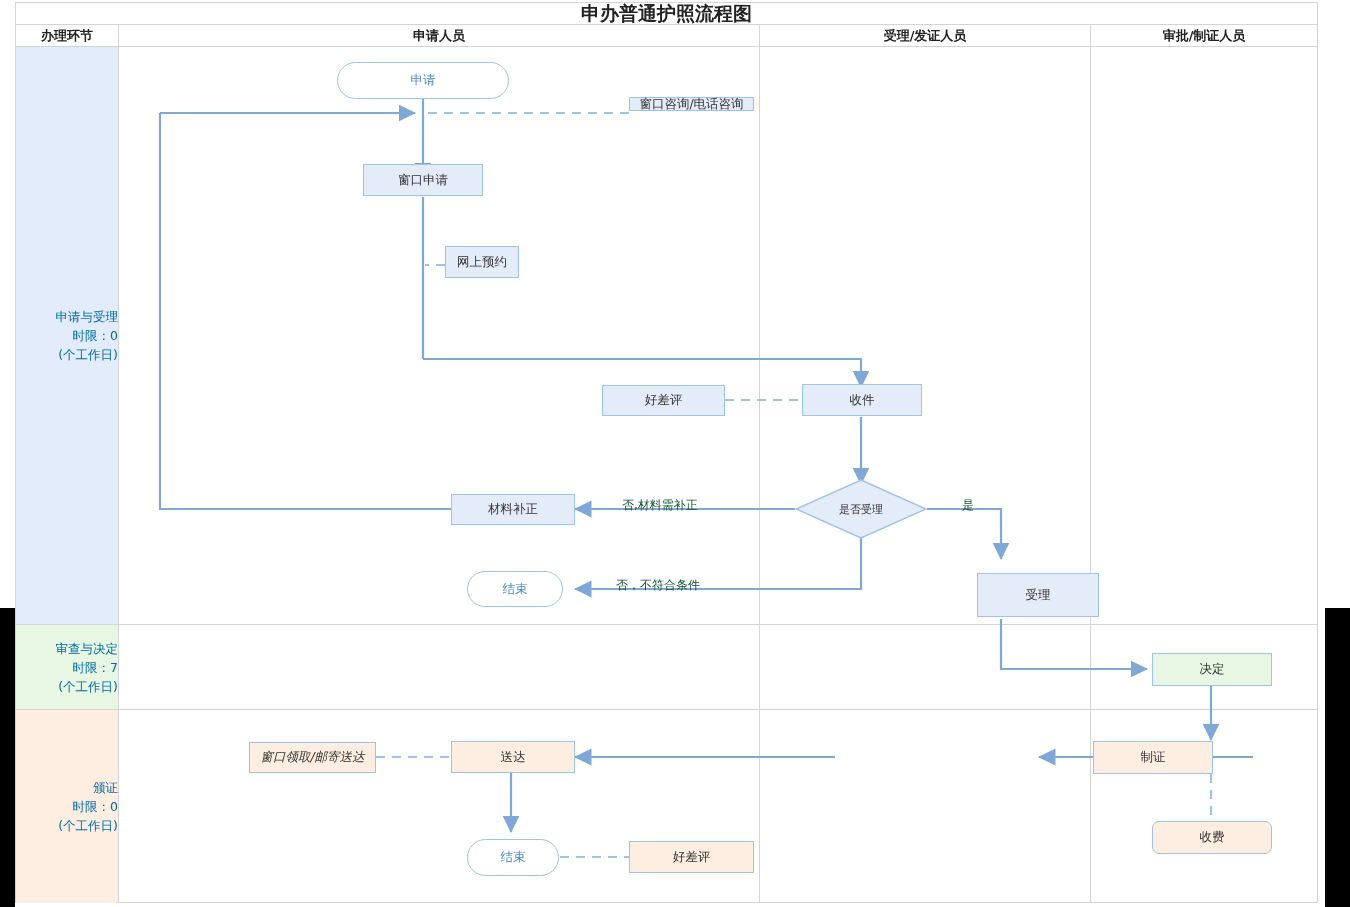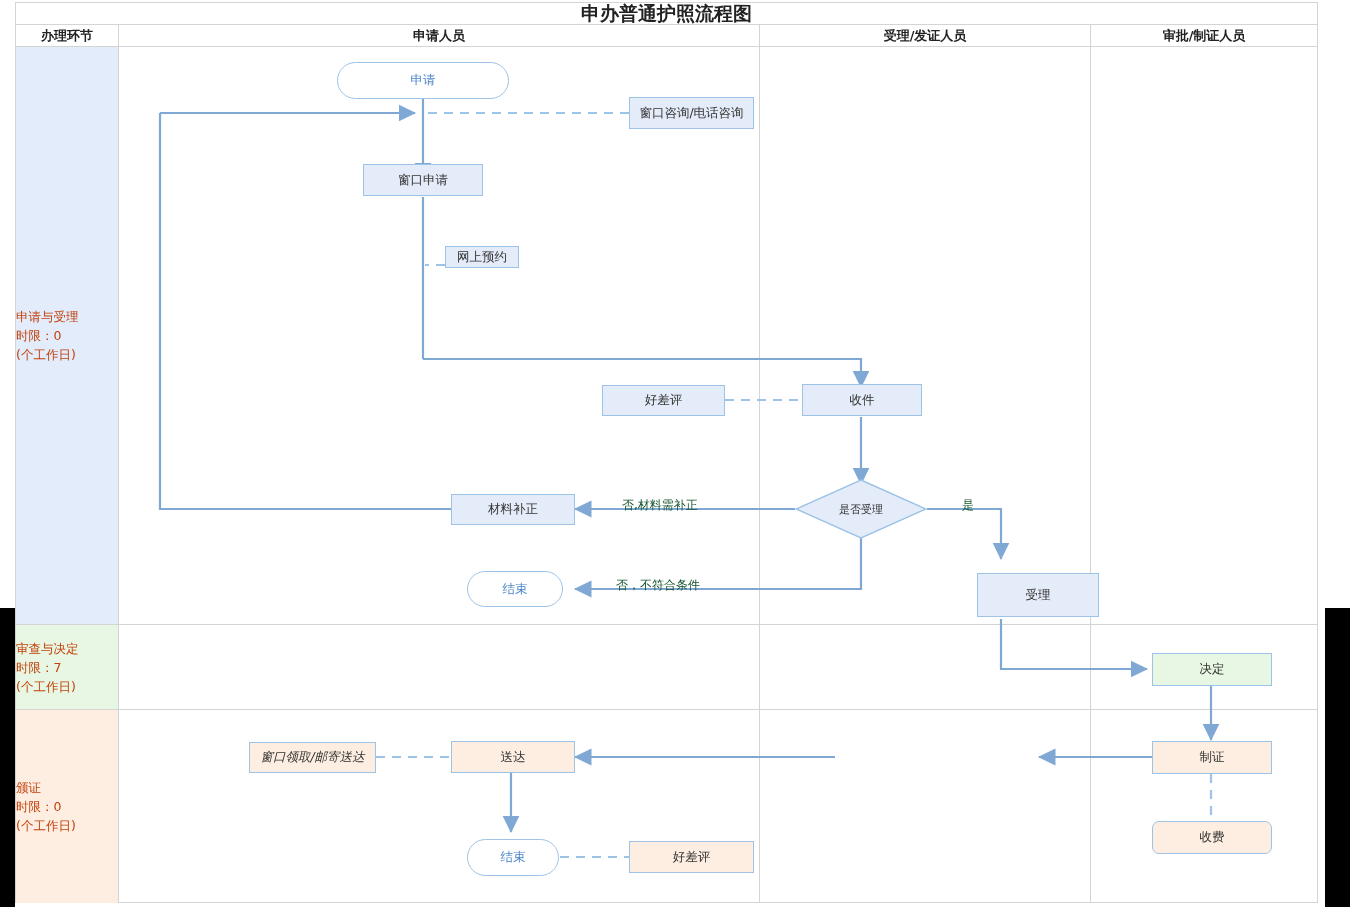--- a/index.html
+++ b/index.html
@@ -177,7 +177,7 @@
 
     <div class="node term" style="left:218px;top:15px;width:172px;height:37px;">申请</div>
 
-    <div class="node blue" style="left:510px;top:50px;width:125px;height:32px;">窗口咨询/电话咨询</div>
+    <div class="node blue" style="left:510px;top:50px;width:125px;height:14px;">窗口咨询/电话咨询</div>
 
     <div class="node blue" style="left:244px;top:117px;width:120px;height:32px;">窗口申请</div>
 

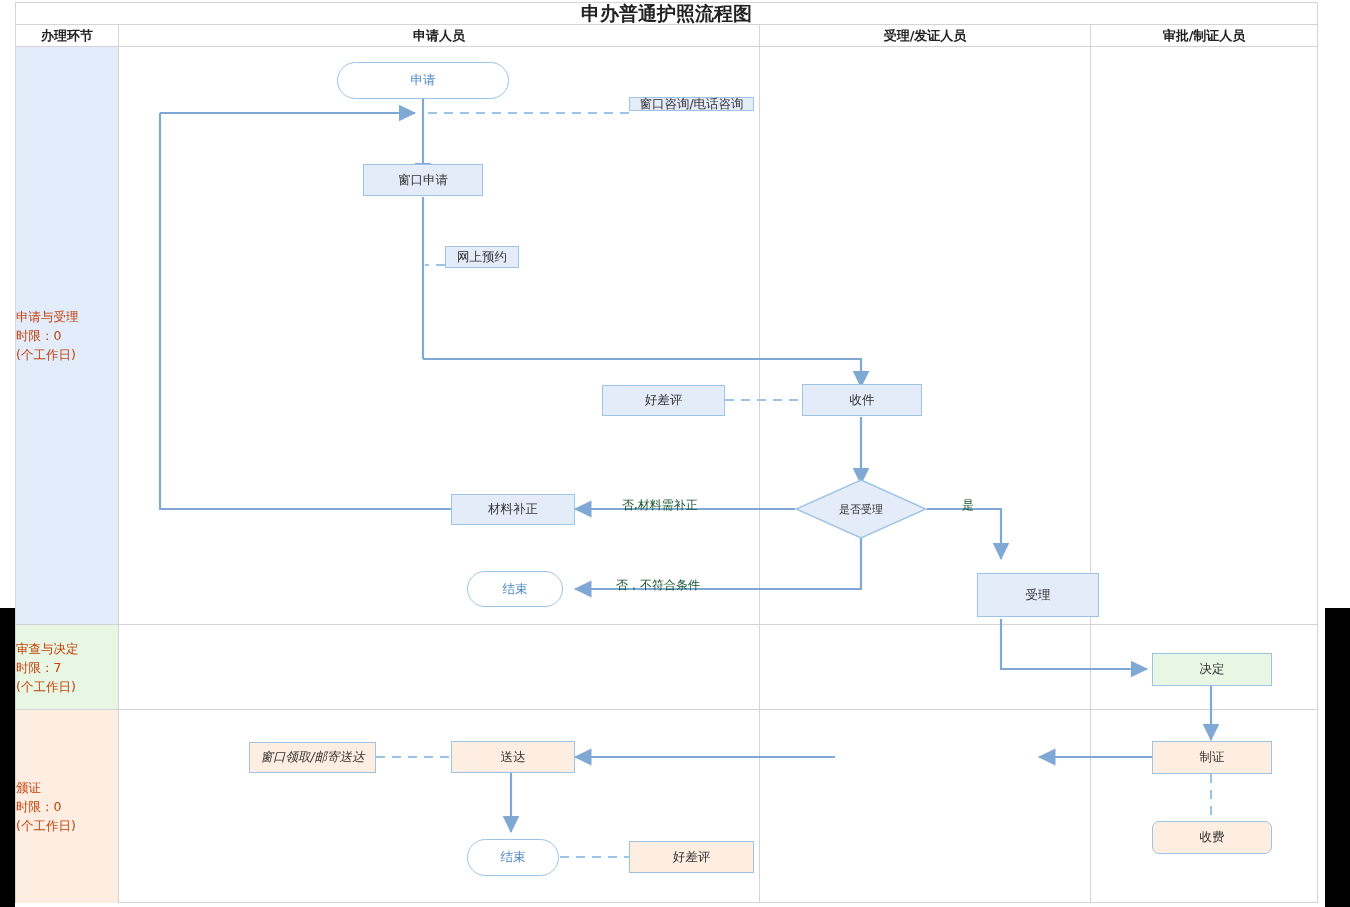--- a/index.html
+++ b/index.html
@@ -181,7 +181,7 @@
 
     <div class="node blue" style="left:244px;top:117px;width:120px;height:32px;">窗口申请</div>
 
-    <div class="node blue" style="left:326px;top:199px;width:74px;height:22px;">网上预约</div>
+    <div class="node blue" style="left:326px;top:199px;width:74px;height:32px;">网上预约</div>
 
     <div class="node blue" style="left:683px;top:337px;width:120px;height:32px;">收件</div>
 

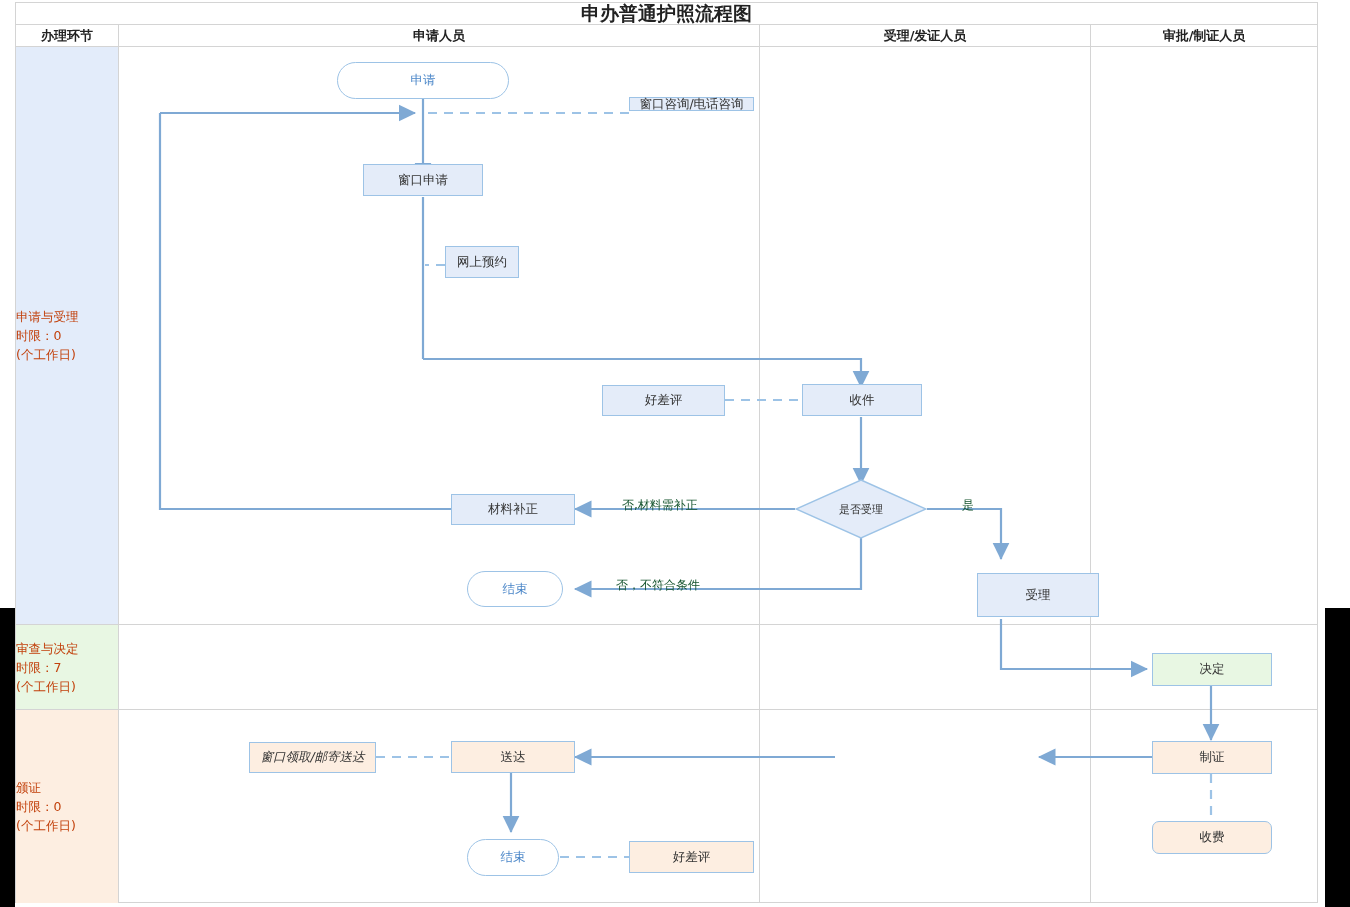--- a/index.html
+++ b/index.html
@@ -42,8 +42,8 @@
   
   .stage-cell{
     position:absolute;left:0;width:102px;
-    display:flex;flex-direction:column;align-items:flex-start;justify-content:center;
-    font-size:12.5px;color:#c2410c;line-height:19px;text-align:center;
+    display:flex;flex-direction:column;align-items:flex-end;justify-content:center;
+    font-size:12.5px;color:#0369a1;line-height:19px;text-align:center;
   }
   #stage-1{top:44px;height:577px;background:#e3ecfa;}
   #stage-2{top:622px;height:84px;background:#e8f7e3;}

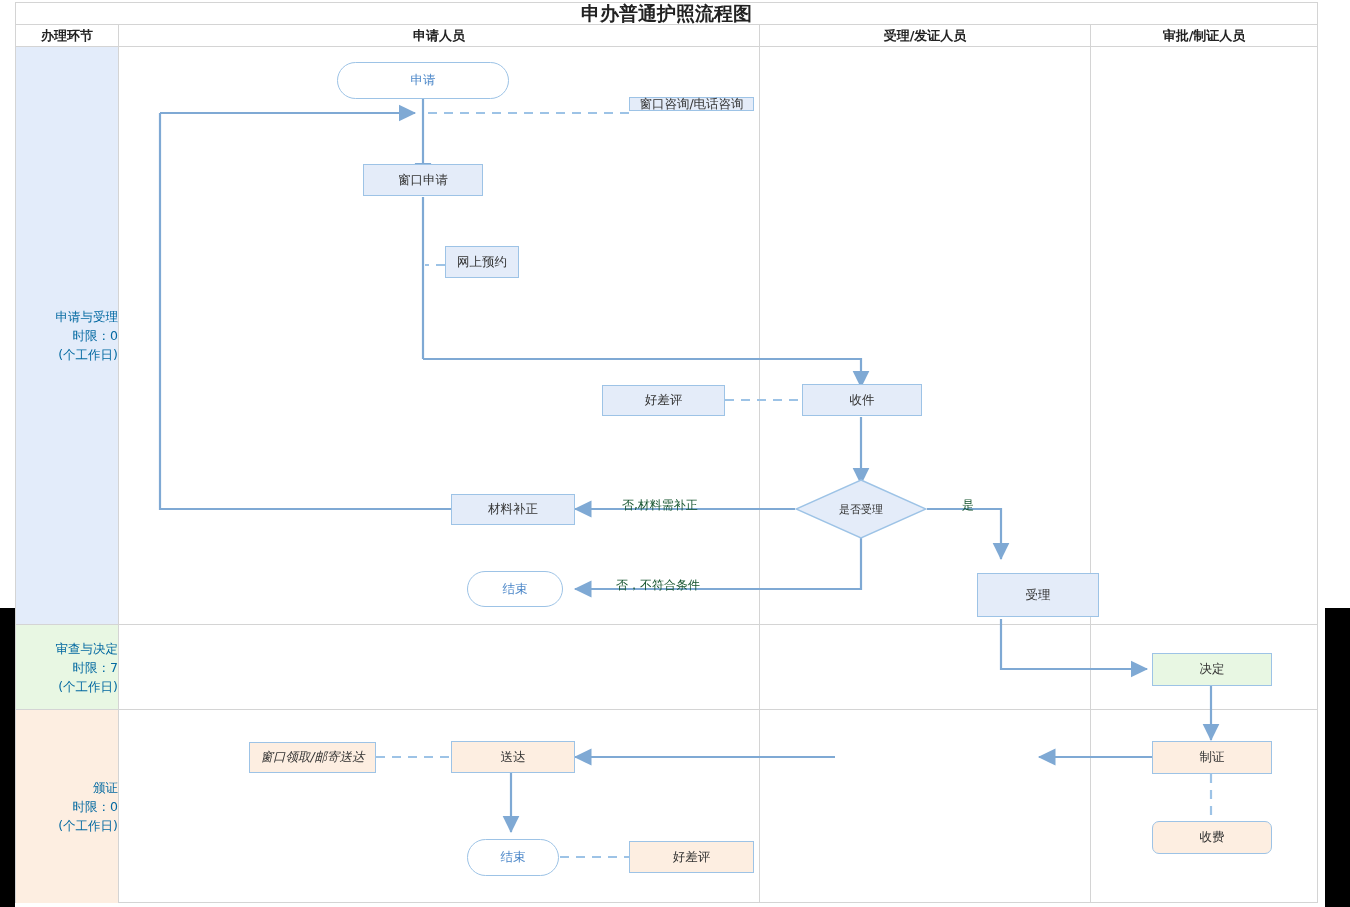--- a/index.html
+++ b/index.html
@@ -202,7 +202,7 @@
 
     <div class="node green" style="left:1033px;top:606px;width:120px;height:33px;">决定</div>
 
-    <div class="node peach" style="left:1033px;top:694px;width:120px;height:33px;">制证</div>
+    <div class="node peach" style="left:974px;top:694px;width:120px;height:33px;">制证</div>
 
     <div class="node peach" style="left:1033px;top:774px;width:120px;height:33px;border-radius:7px;">收费</div>
 

